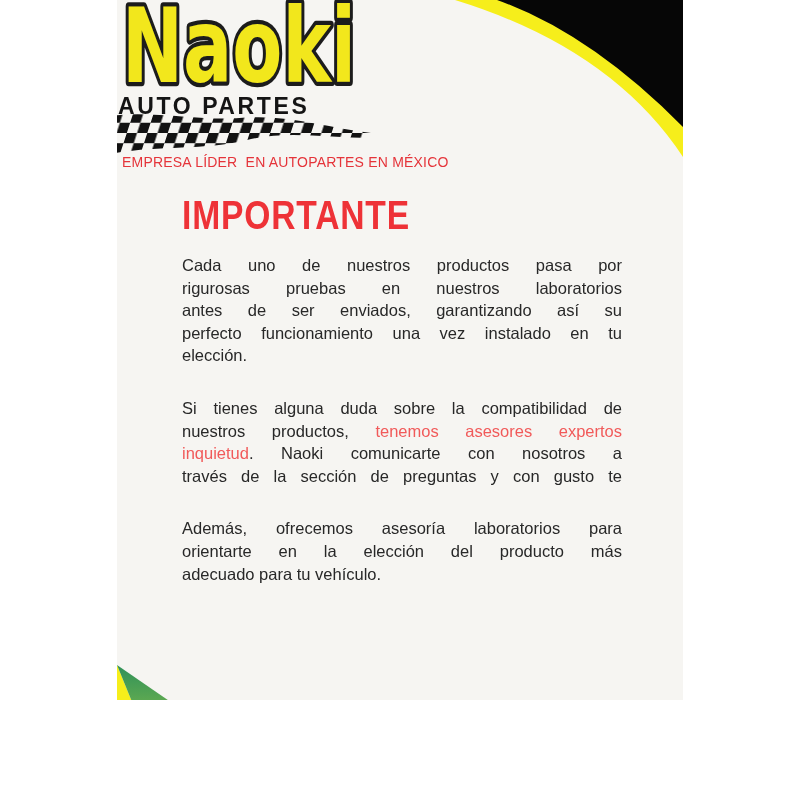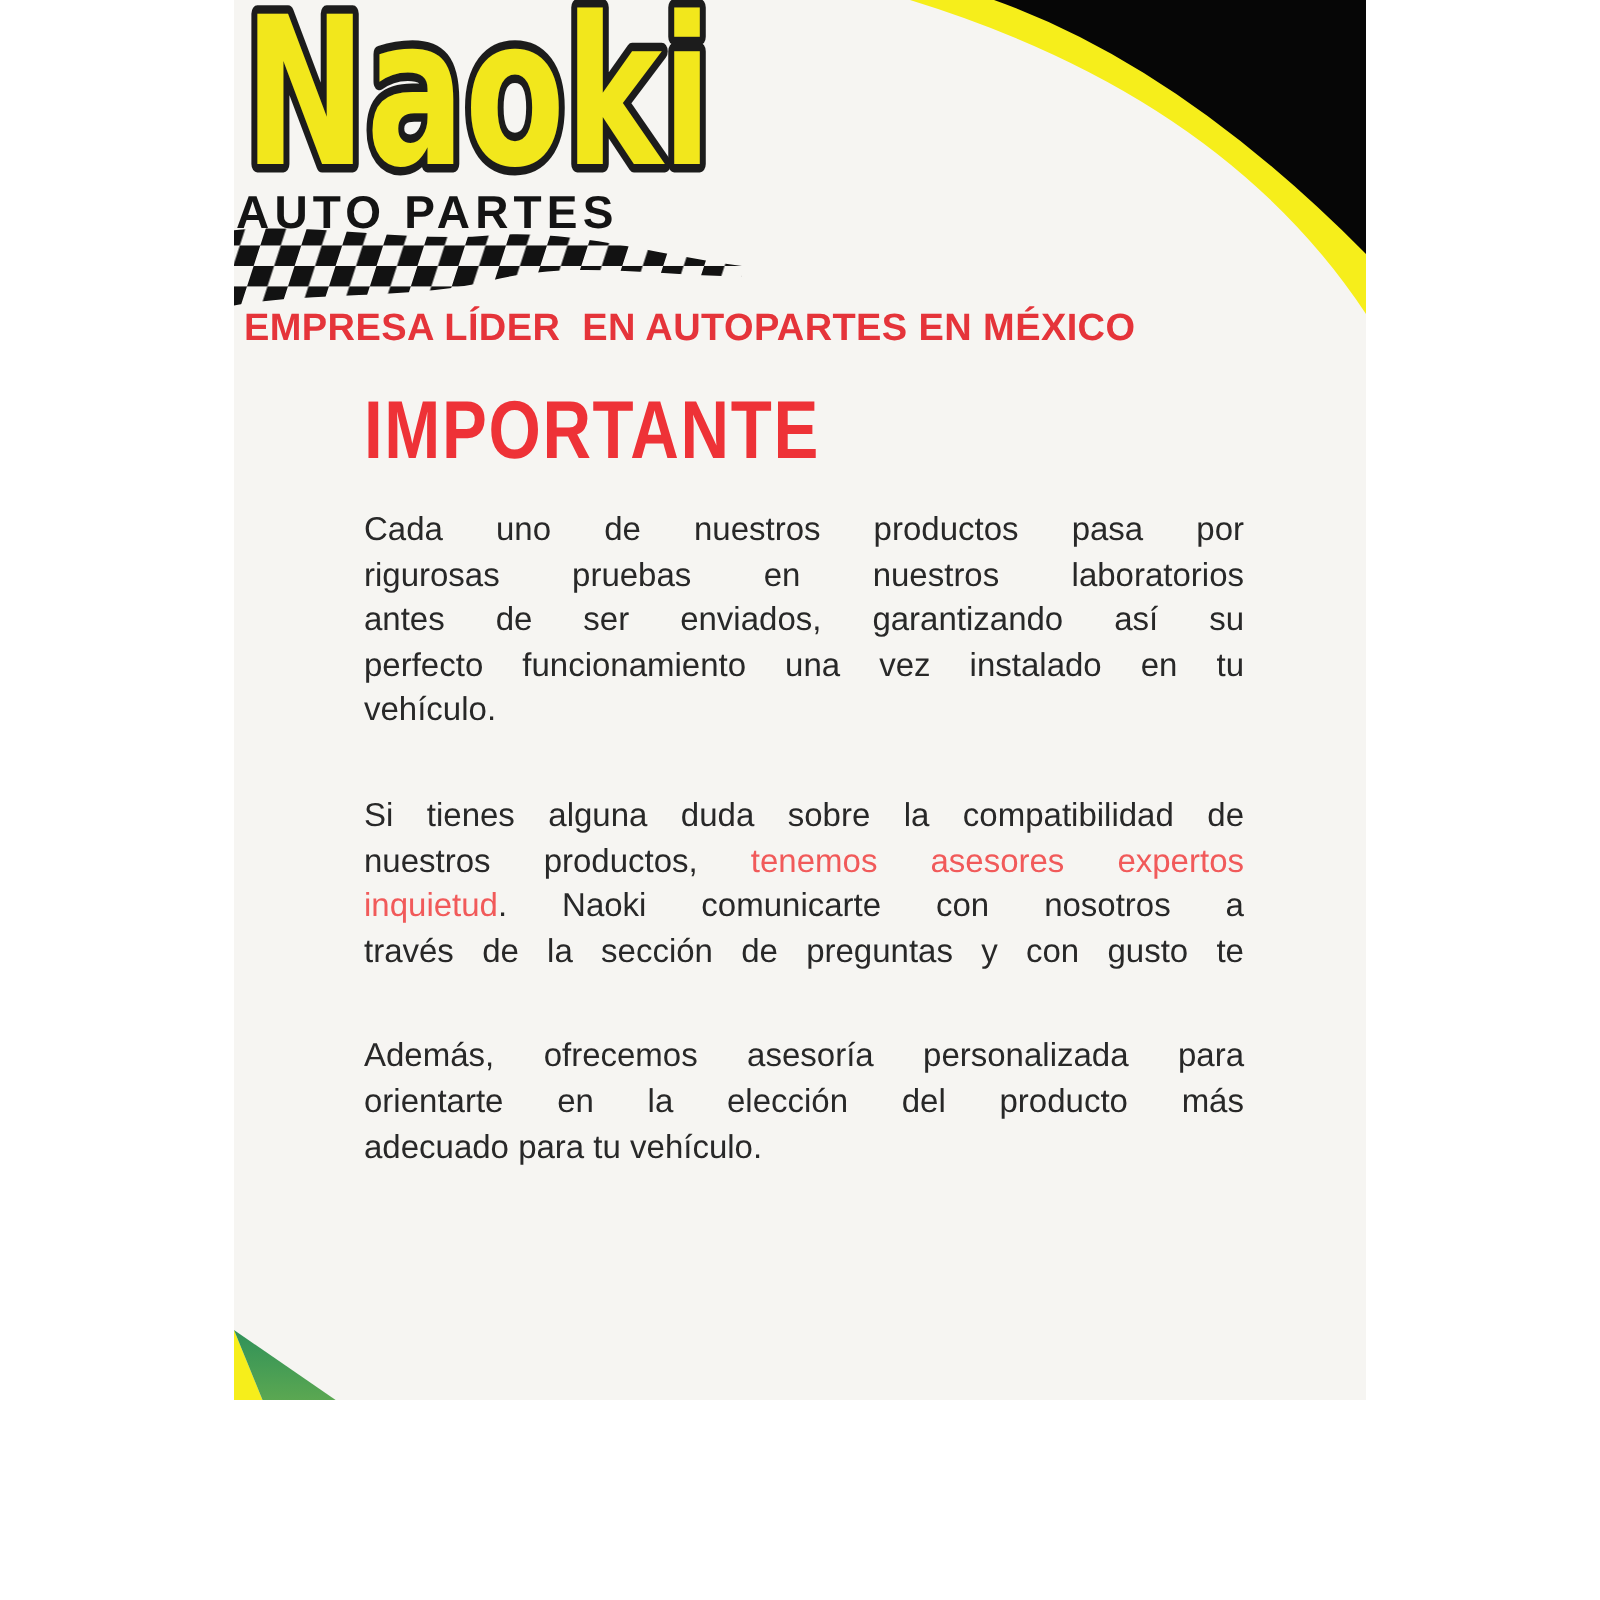--- a/index.html
+++ b/index.html
@@ -16,7 +16,7 @@
   .subtitle{position:absolute;left:1px;top:93px;font-size:23px;font-weight:700;
     color:#141414;letter-spacing:2.6px;white-space:pre;}
   .flag-svg{position:absolute;left:-4px;top:112px;width:258px;height:44px;}
-  .tagline{position:absolute;left:5px;top:154px;font-size:19px;font-weight:700;
+  .tagline{position:absolute;left:5px;top:154px;font-size:14px;font-weight:400;
     color:var(--tagline-red);letter-spacing:0.2px;white-space:pre;}
   .heading{position:absolute;left:65px;top:197px;font-size:41px;line-height:36px;
     font-weight:800;color:var(--heading-red);letter-spacing:1px;

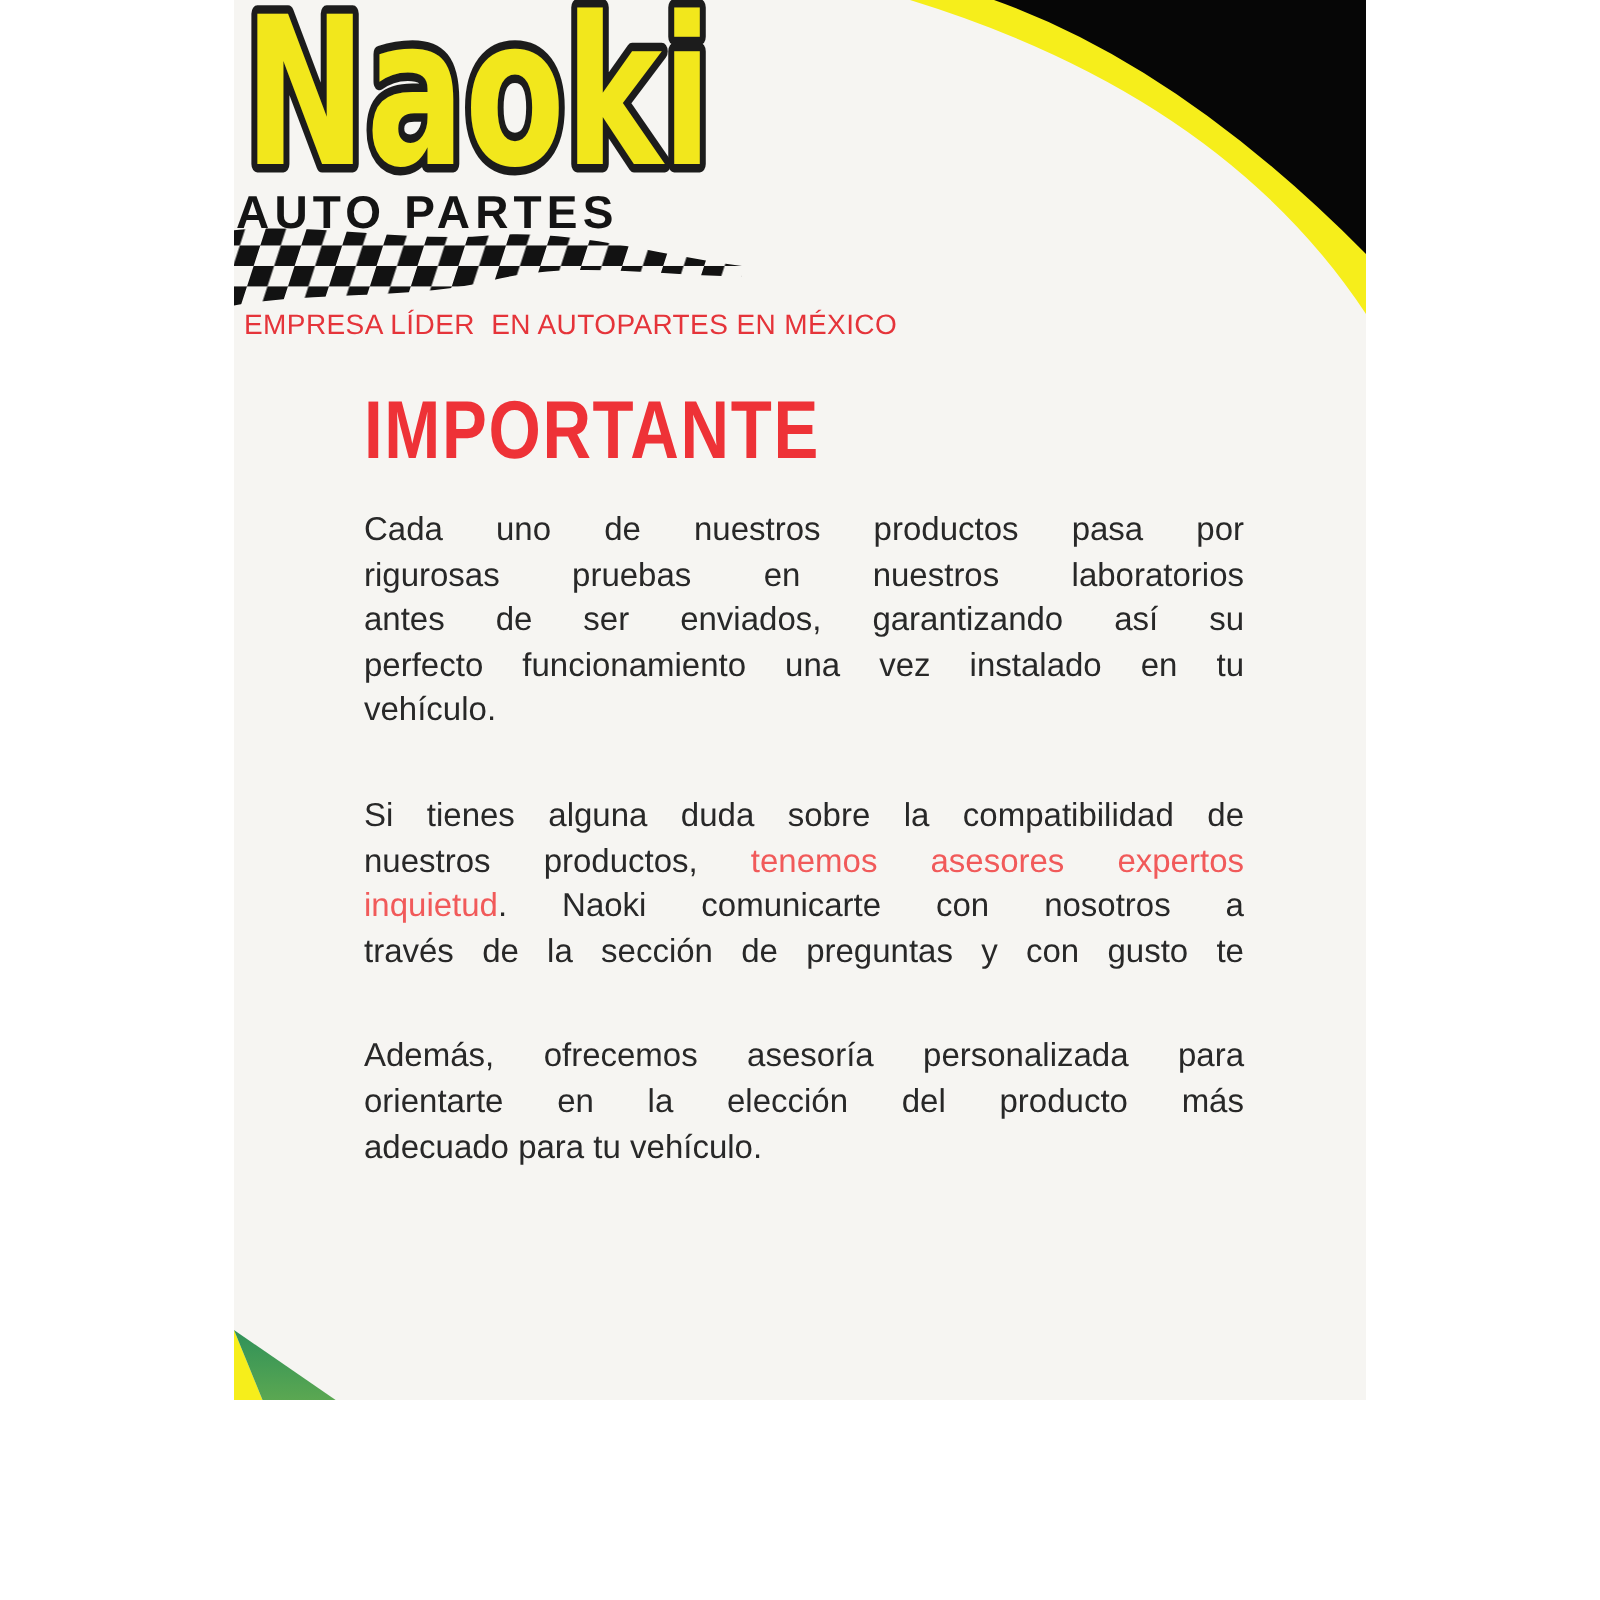--- a/index.html
+++ b/index.html
@@ -91,7 +91,7 @@
           <div class="line"><span>rigurosas pruebas en nuestros laboratorios</span></div>
           <div class="line"><span>antes de ser enviados, garantizando así su</span></div>
           <div class="line"><span>perfecto funcionamiento una vez instalado en tu</span></div>
-          <div class="line last"><span>vehículo.</span></div>
+          <div class="line last"><span>elección.</span></div>
         </div>
         <div class="para">
           <div class="line"><span>Si tienes alguna duda sobre la compatibilidad de</span></div>

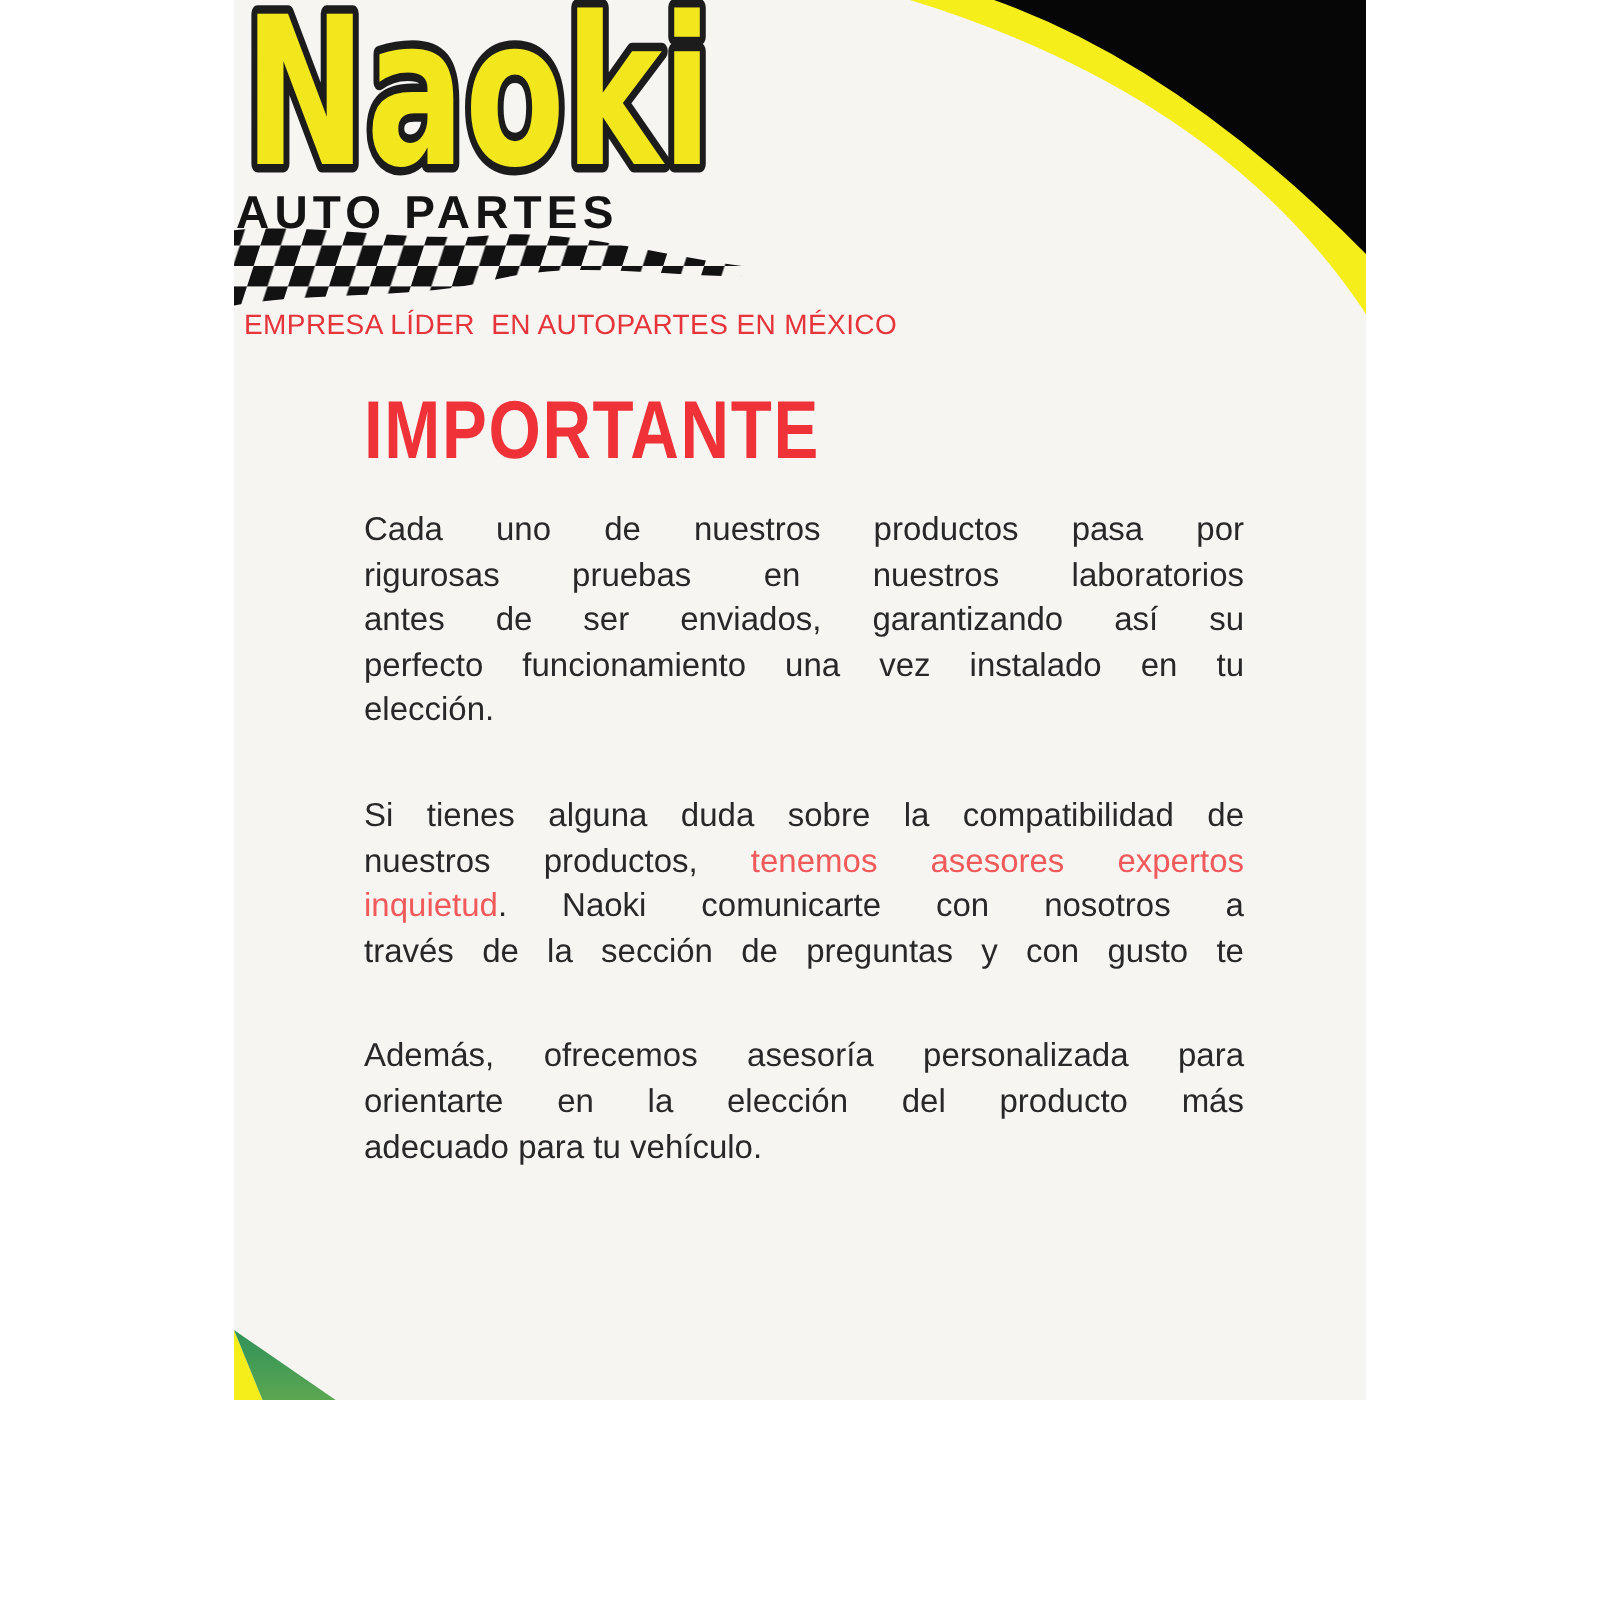--- a/index.html
+++ b/index.html
@@ -100,7 +100,7 @@
           <div class="line"><span>través de la sección de preguntas y con gusto te</span></div>
         </div>
         <div class="para">
-          <div class="line"><span>Además, ofrecemos asesoría personalizada para</span></div>
+          <div class="line"><span>Además, ofrecemos asesoría laboratorios para</span></div>
           <div class="line"><span>orientarte en la elección del producto más</span></div>
           <div class="line last"><span>adecuado para tu vehículo.</span></div>
         </div>

